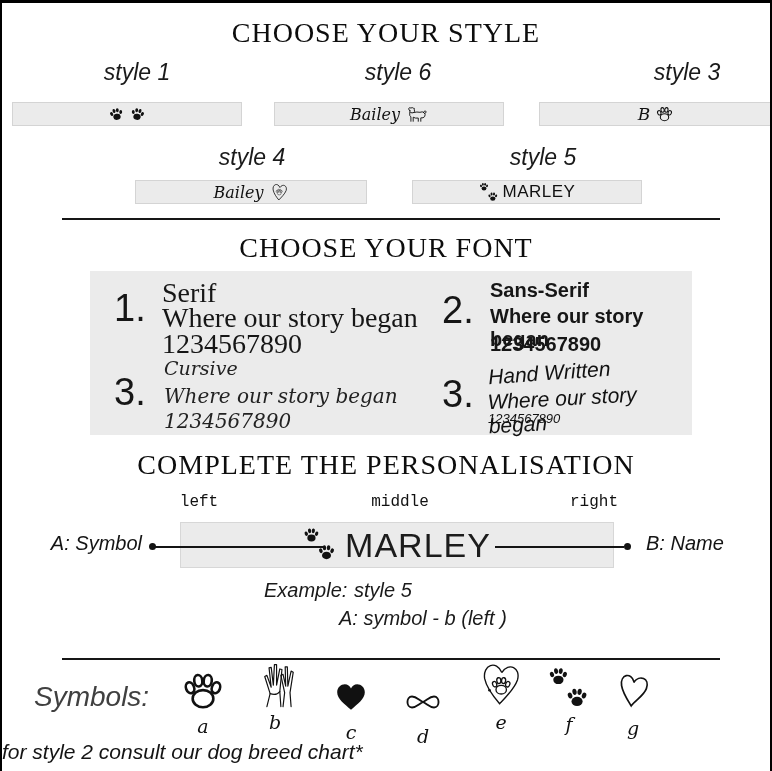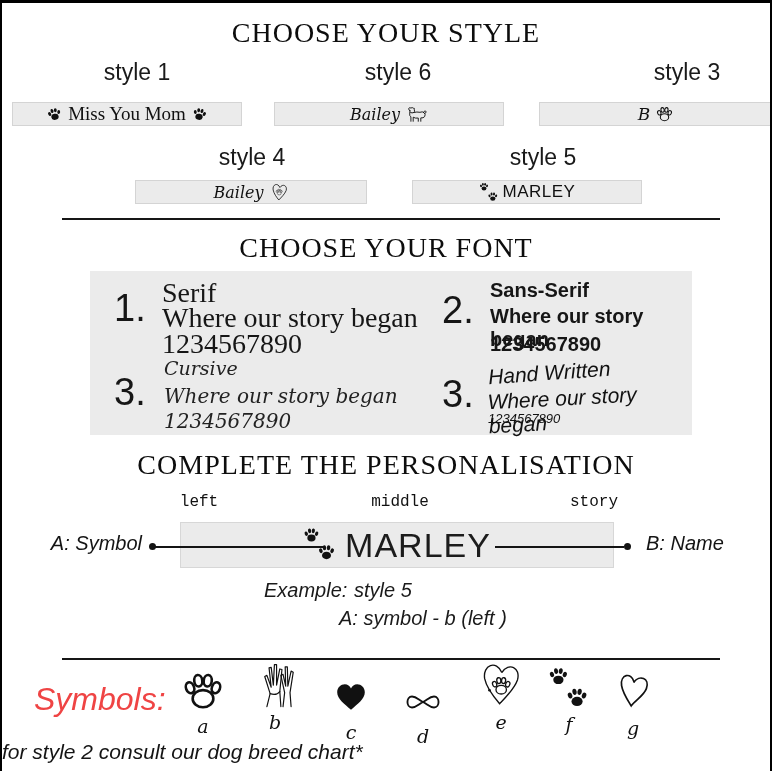--- a/index.html
+++ b/index.html
@@ -17,7 +17,7 @@
   .hand{font-family:"Liberation Sans",sans-serif;font-style:italic;display:inline-block;}
   .sec-title{width:100%;text-align:center;font-family:"Liberation Serif",serif;
     font-size:28px;letter-spacing:1px;color:#0d0d0d;}
-  .style-label{font-size:23px;color:#1a1a1a;transform:translateX(-50%);white-space:nowrap;}
+  .style-label{font-style:italic;font-size:23px;color:#1a1a1a;transform:translateX(-50%);white-space:nowrap;}
   .sbar{height:24px;background:#ebebeb;border:1px solid #d4d4d4;box-sizing:border-box;
     display:flex;align-items:center;justify-content:center;gap:6px;}
   .divider{height:2px;background:#161616;}

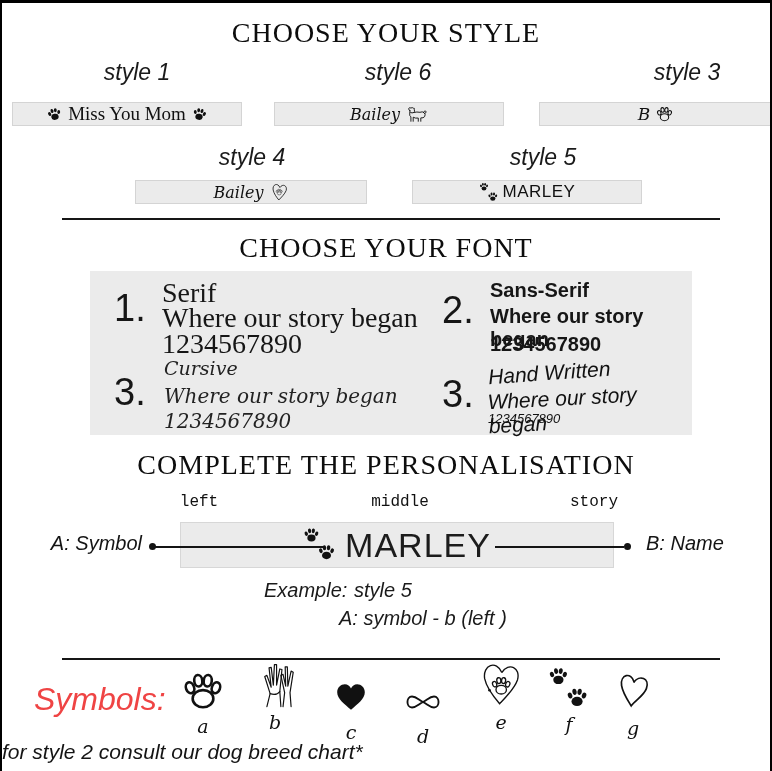--- a/index.html
+++ b/index.html
@@ -80,7 +80,6 @@
           <use href="#pawF"></use>
         </svg>
       </span>
-    <span class="serif" style="font-size:19px;">Miss You Mom</span>
     <span>
       <svg viewBox="0 0 24 24" width="15" height="15" style="transform:rotate(12deg)">
           <use href="#pawF"></use>

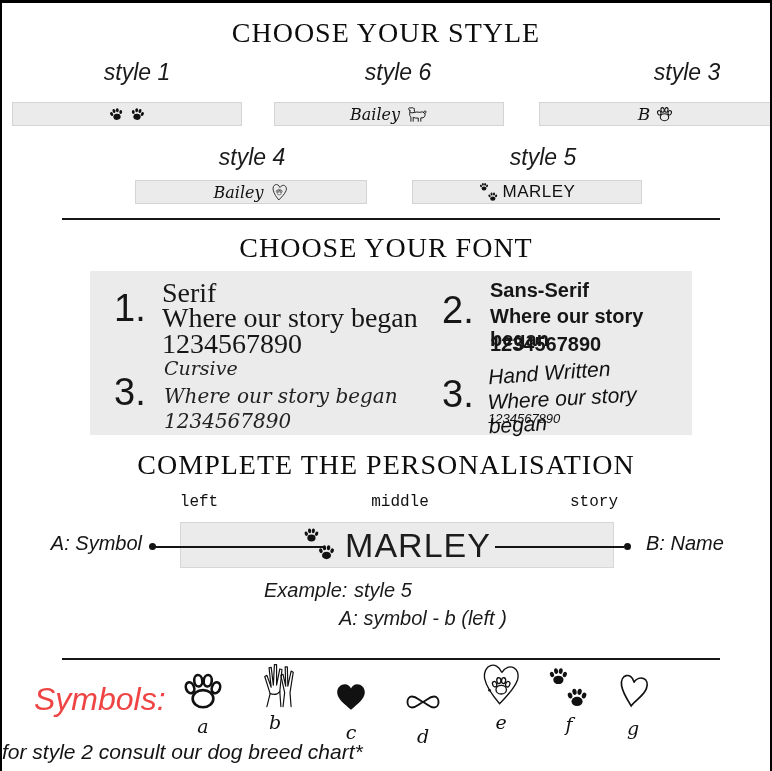--- a/index.html
+++ b/index.html
@@ -160,7 +160,7 @@
 
   <span class="abs poslabel" style="left:197px;top:490px;">left</span>
   <span class="abs poslabel" style="left:398px;top:490px;">middle</span>
-  <span class="abs poslabel" style="left:592px;top:490px;">story</span>
+  <span class="abs poslabel" style="left:592px;top:490px;">right</span>
 
   <div class="abs persobar" style="left:178px;top:519px;width:434px;height:46px;">
     <span>

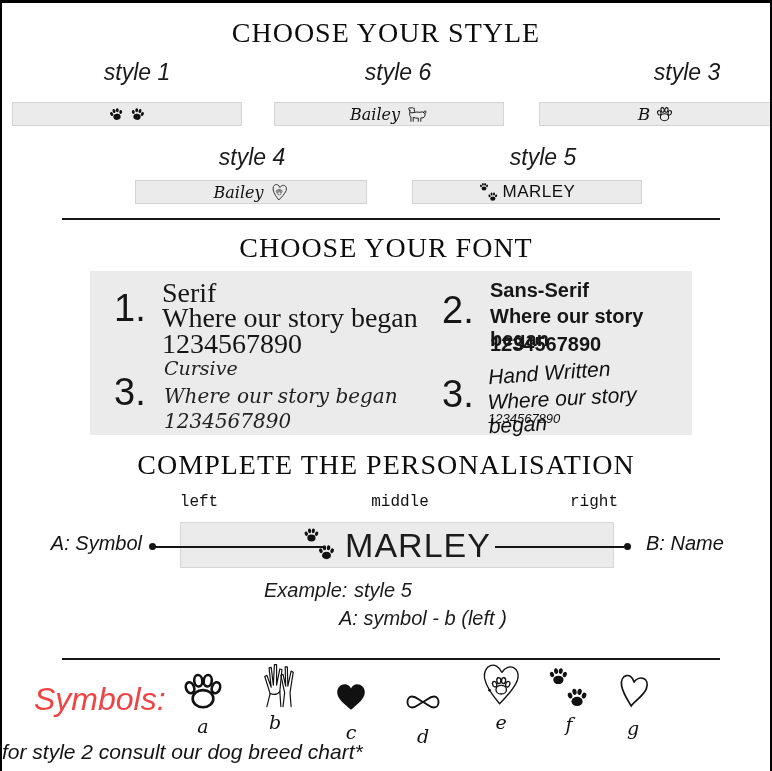--- a/index.html
+++ b/index.html
@@ -184,7 +184,7 @@
 
   <div class="abs divider" style="left:60px;top:655px;width:658px;"></div>
 
-  <span class="abs ital" style="left:32px;top:678px;font-size:32px;color:#ef4444;">Symbols:</span>
+  <span class="abs ital" style="left:32px;top:678px;font-size:28px;color:#404040;">Symbols:</span>
 
   <div class="abs sym" style="left:166px;top:664px;">
     <span class="icoBox">

